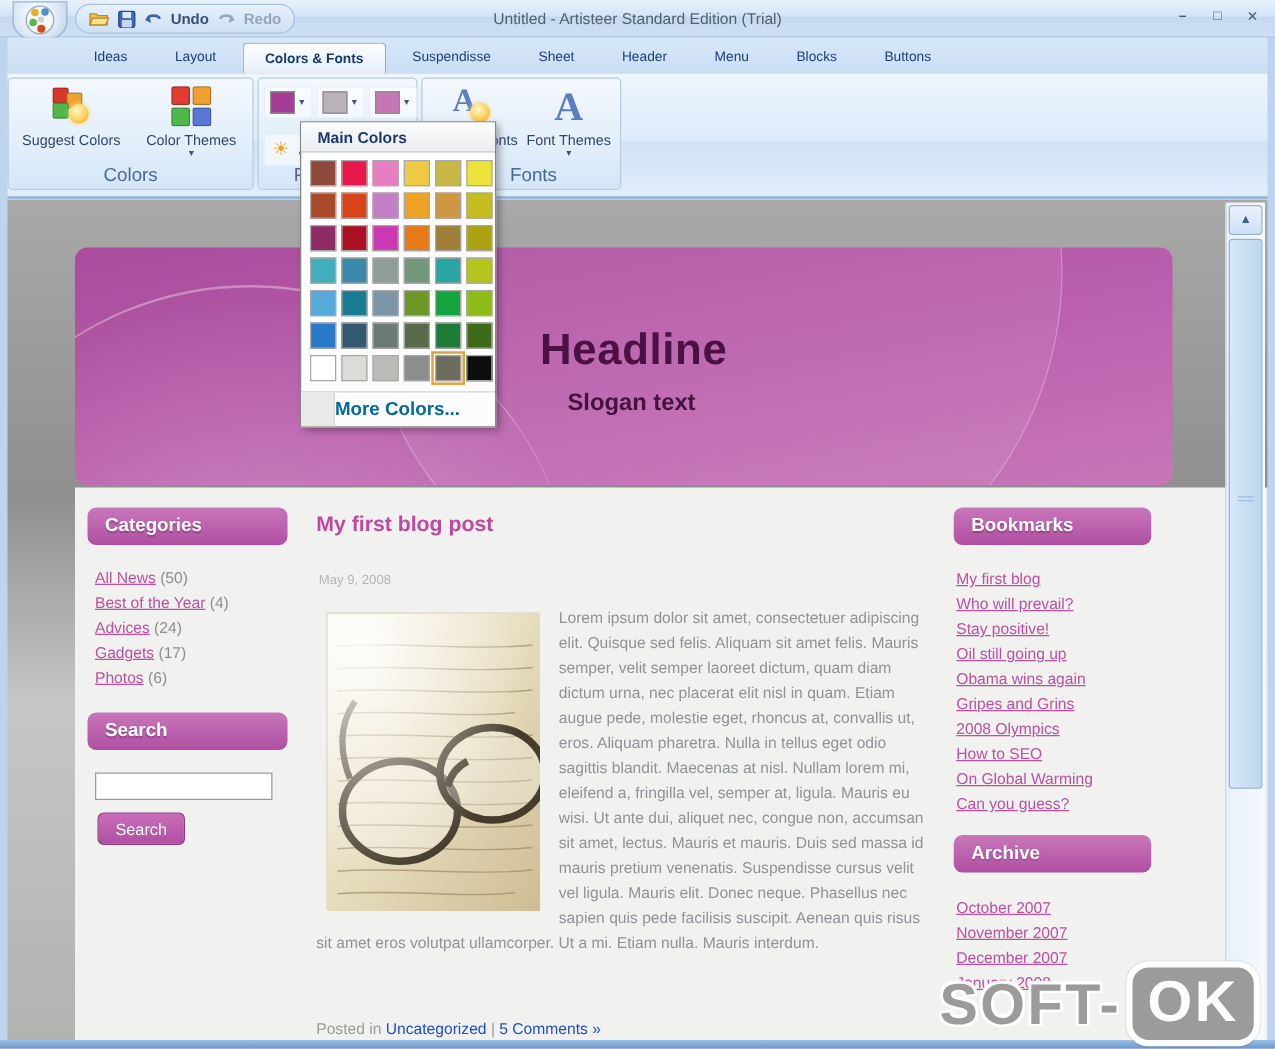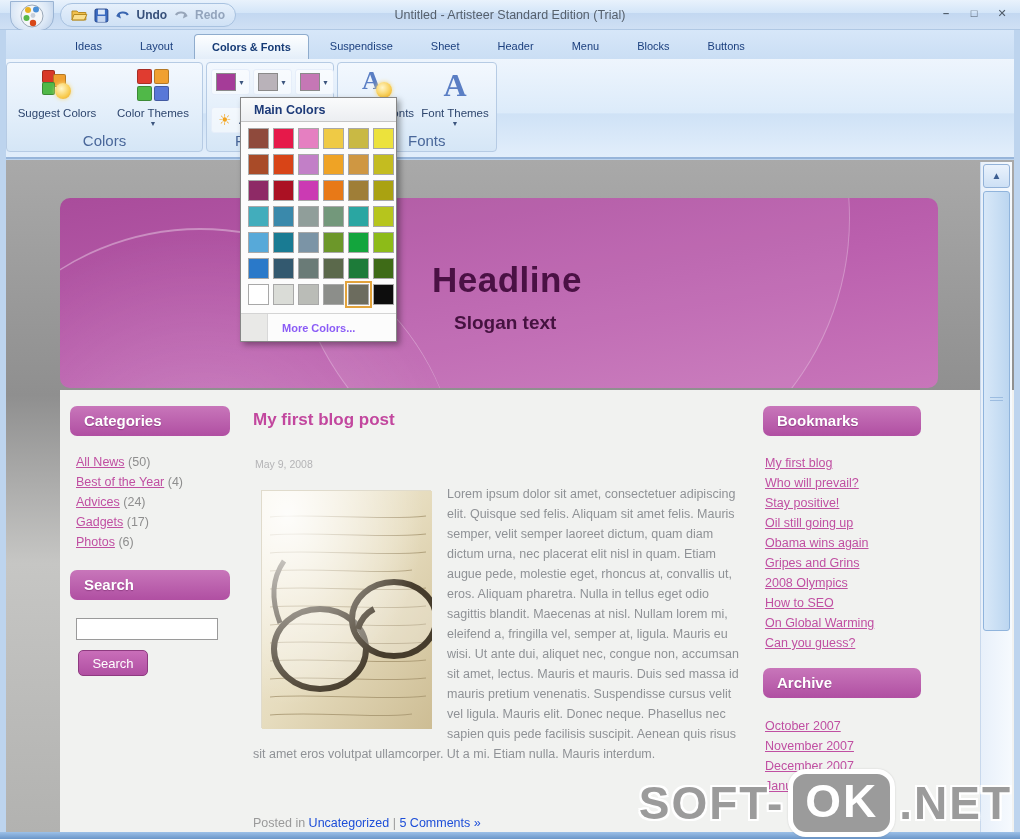--- a/index.html
+++ b/index.html
@@ -69,7 +69,7 @@
   .dd-swatch.sel { outline:2px solid #e2a33c; outline-offset:1px; }
   .dd-more { display:flex; align-items:center; border-top:1px solid #d4d4d4; height:28px; }
   .dd-gutter { width:27px; align-self:stretch; background:#e9e9e7; border-right:1px solid #d8d8d8; }
-  .dd-more-lbl { font-size:11px; font-weight:bold; color:#8b5cf6; padding-left:14px; }
+  .dd-more-lbl { font-size:15px; font-weight:bold; color:#0369a1; padding-left:0; }
 
   
   .workspace { position:absolute; top:160px; left:6px; right:6px; bottom:7px;

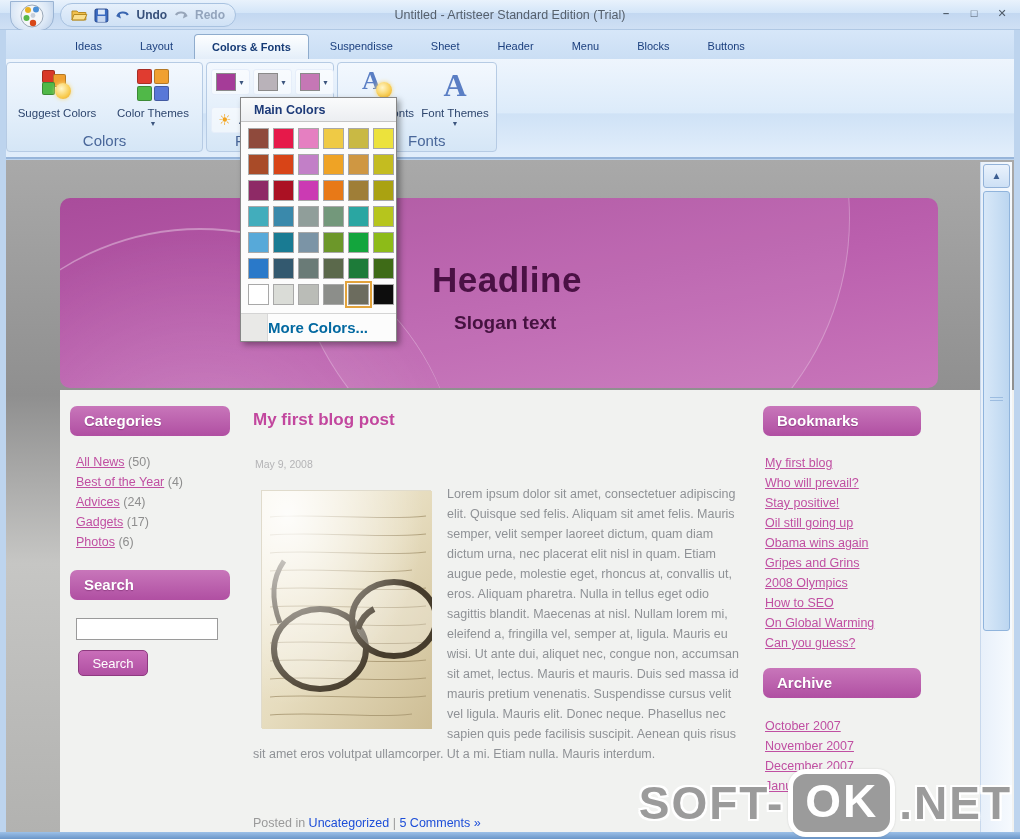--- a/index.html
+++ b/index.html
@@ -432,7 +432,6 @@
   <div class="watermark">
     <span>SOFT-</span>
     <span class="wm-ok">OK</span>
-    <span>.NET</span>
   </div>
 
 </div>

